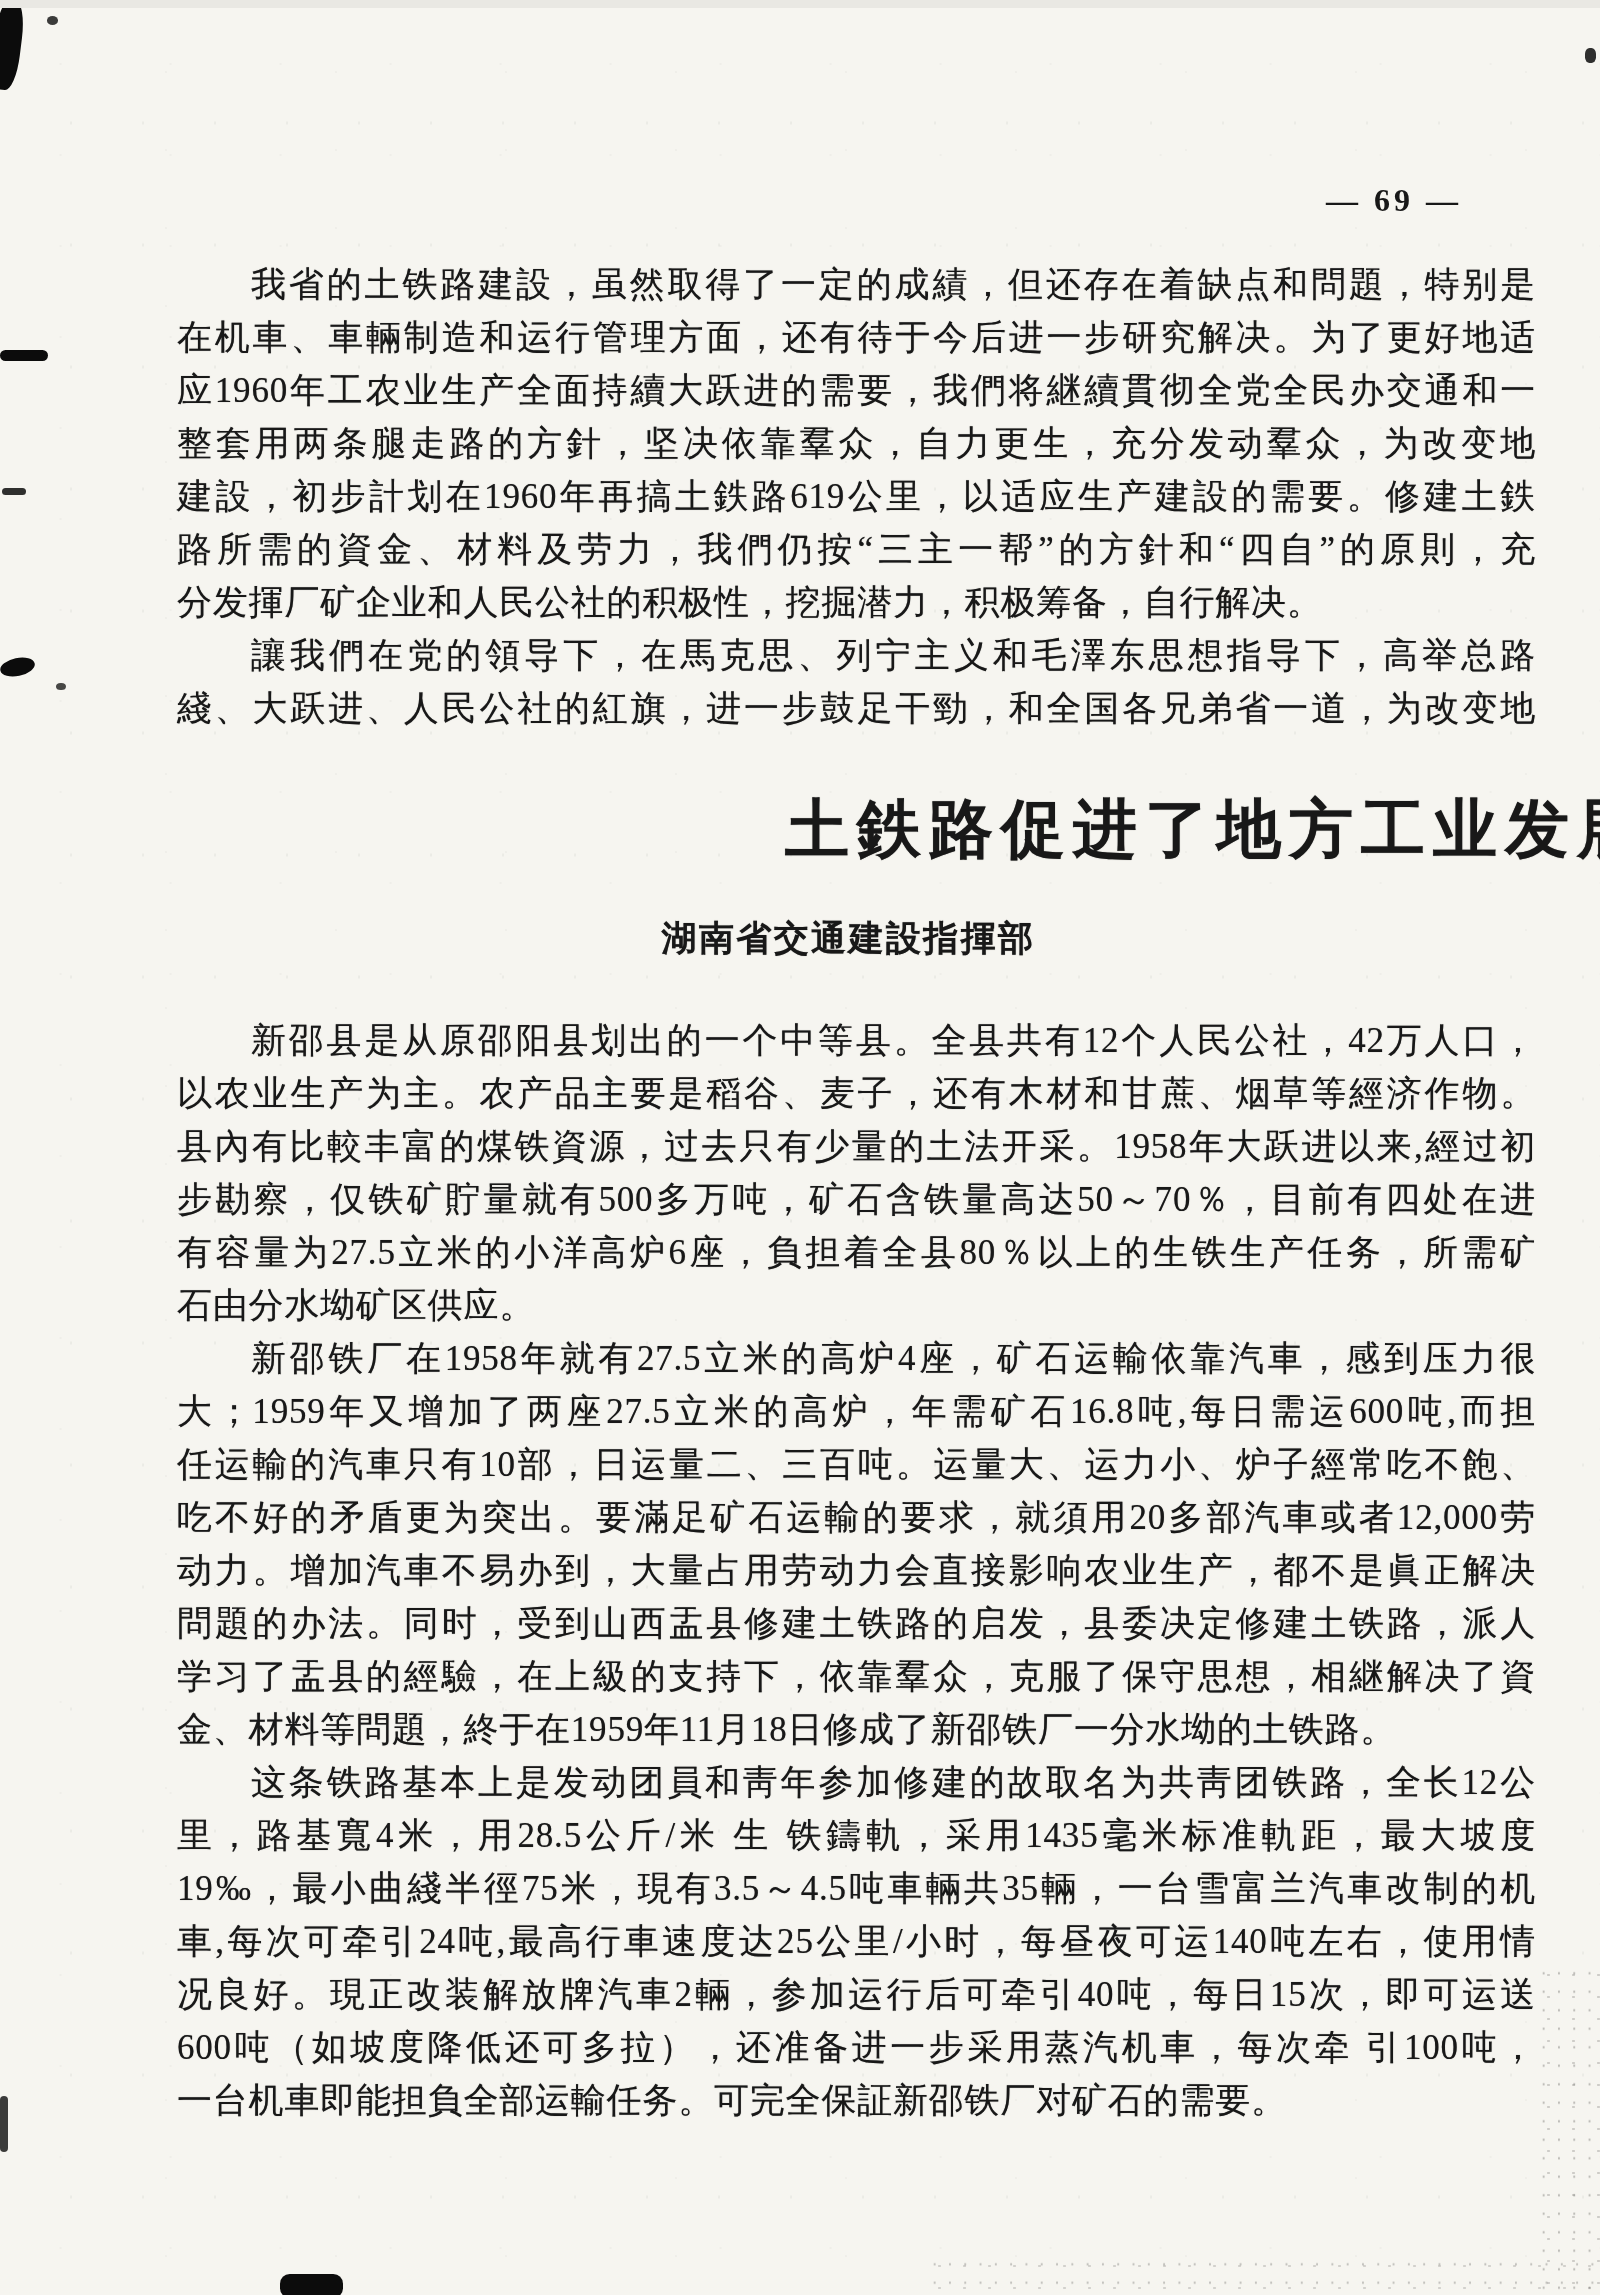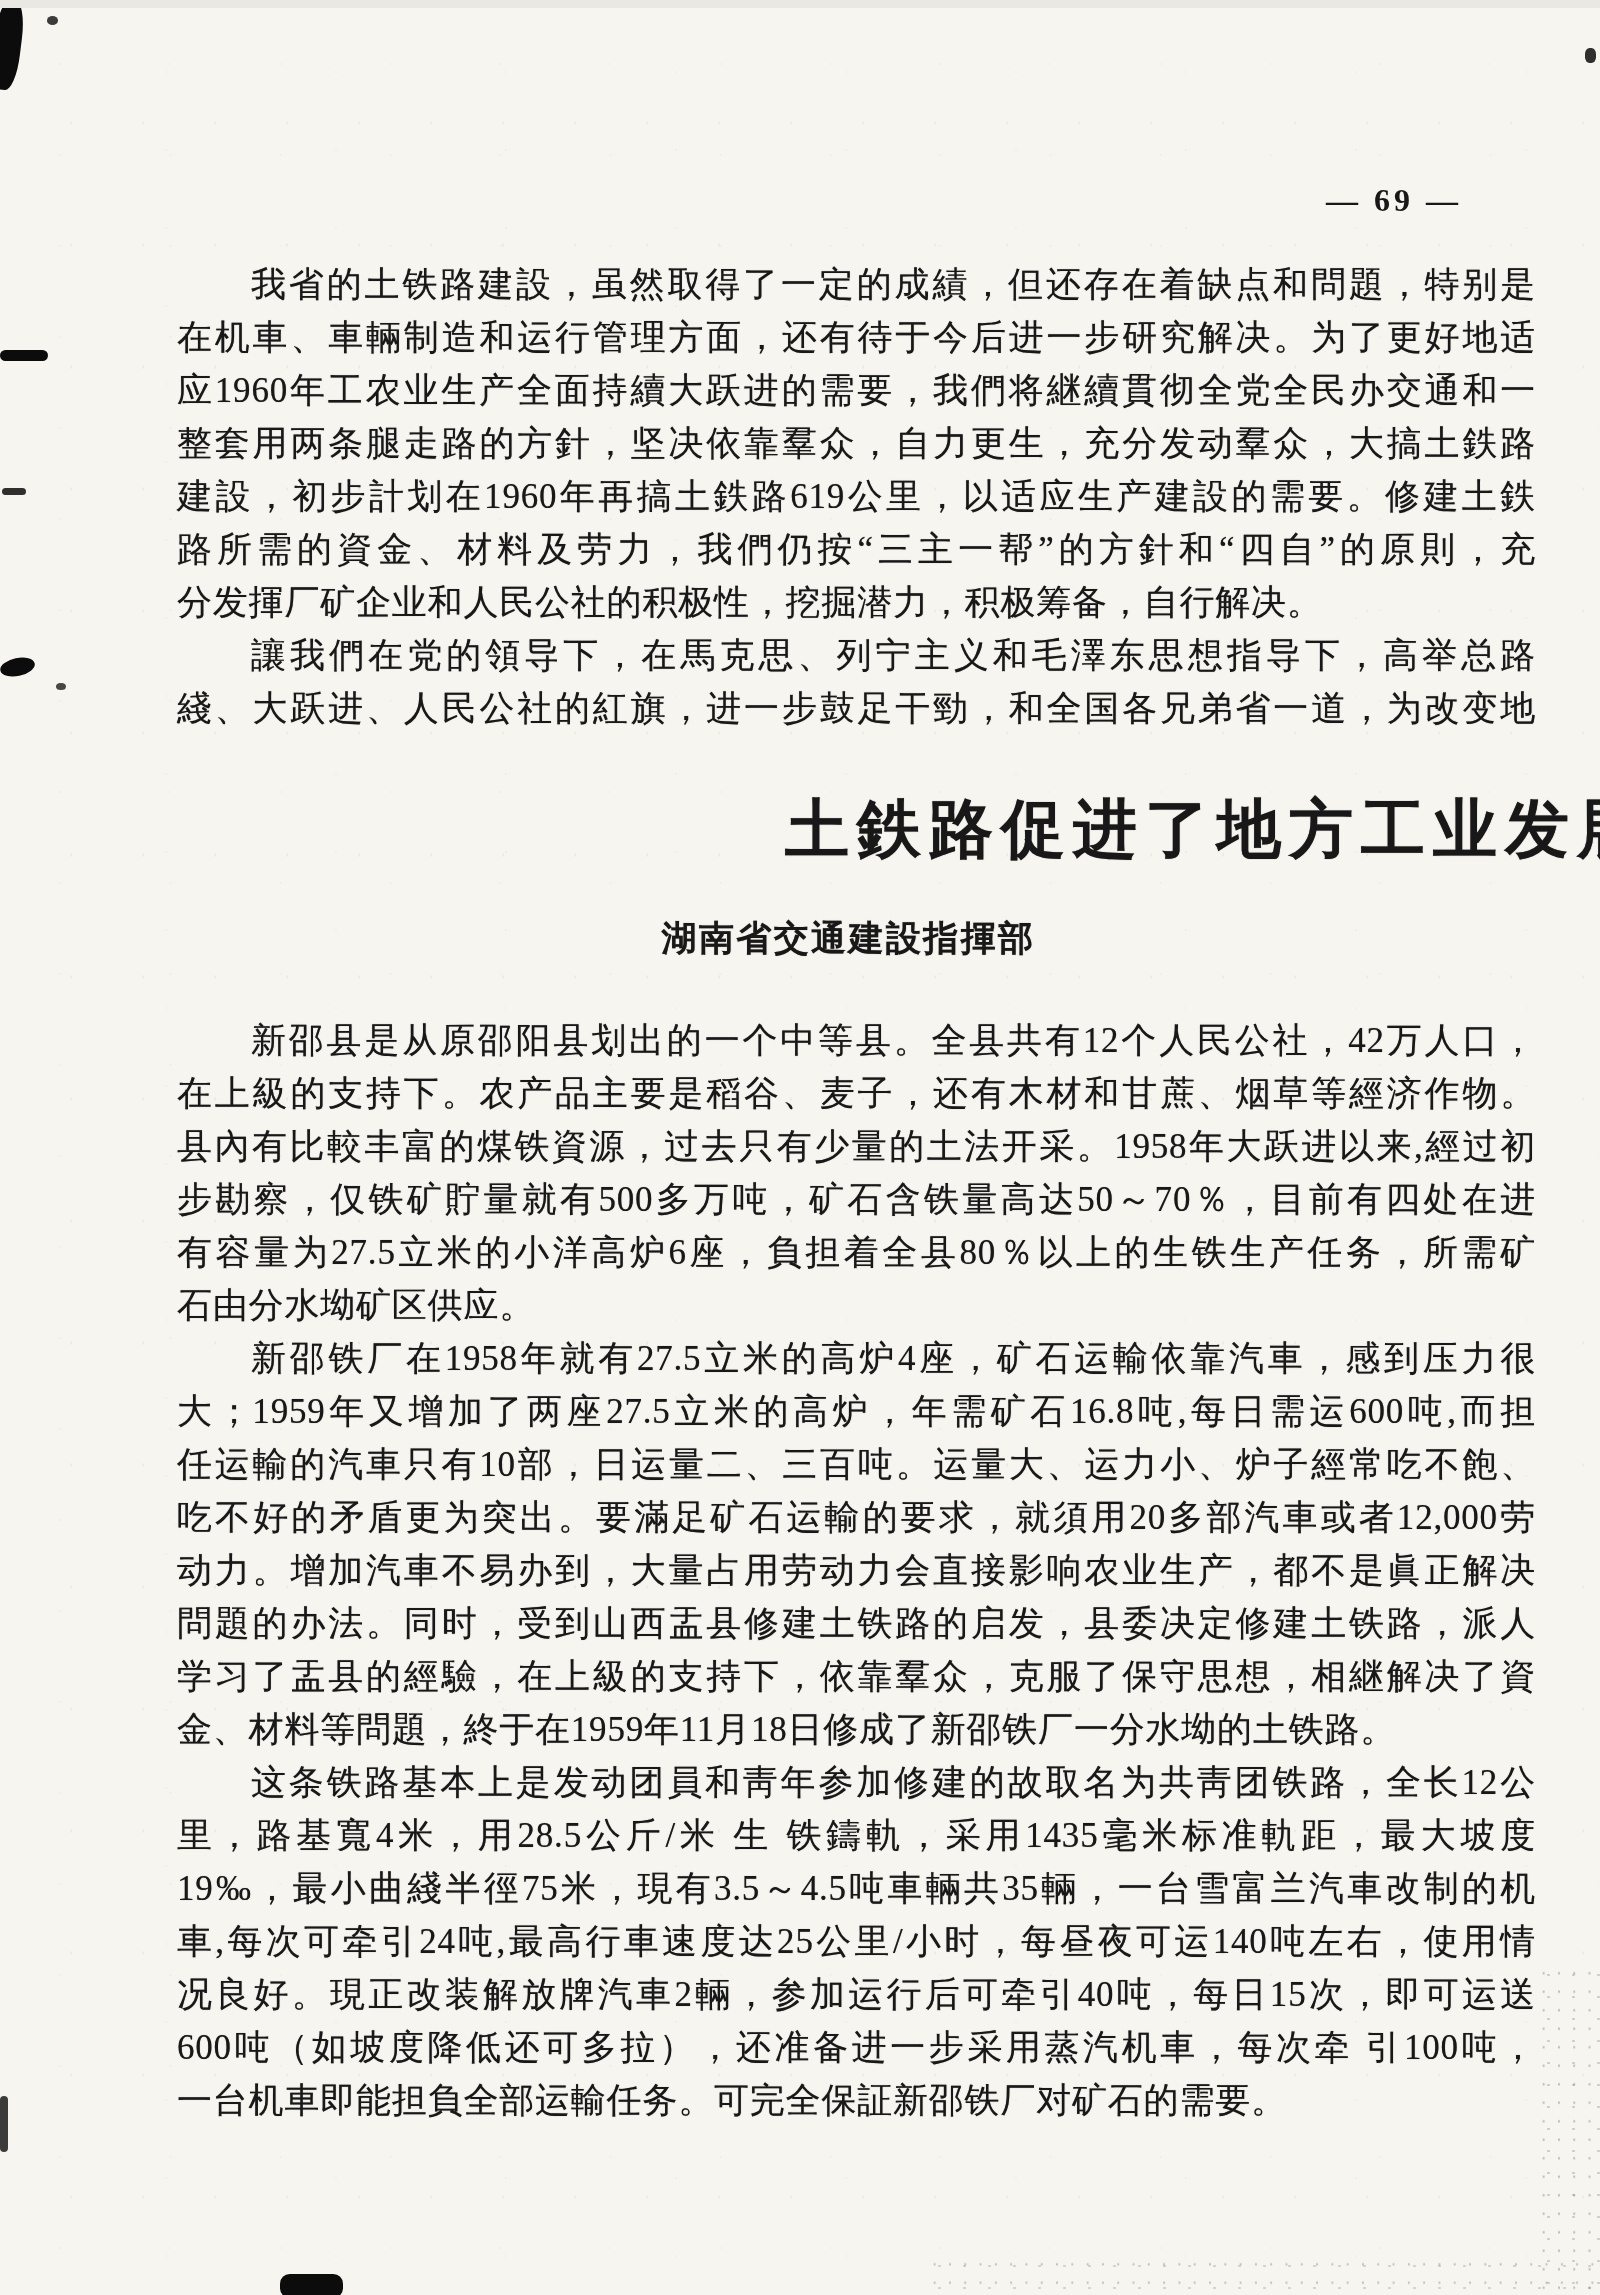--- a/index.html
+++ b/index.html
@@ -87,7 +87,7 @@
       <div class="line indent">我省的土铁路建設，虽然取得了一定的成績，但还存在着缺点和問題，特别是</div>
       <div class="line">在机車、車輛制造和运行管理方面，还有待于今后进一步研究解决。为了更好地适</div>
       <div class="line">应1960年工农业生产全面持續大跃进的需要，我們将継續貫彻全党全民办交通和一</div>
-      <div class="line">整套用两条腿走路的方針，坚决依靠羣众，自力更生，充分发动羣众，大搞土鉄路</div>
+      <div class="line">整套用两条腿走路的方針，坚决依靠羣众，自力更生，充分发动羣众，为改变地</div>
       <div class="line">建設，初步計划在1960年再搞土鉄路619公里，以适应生产建設的需要。修建土鉄</div>
       <div class="line">路所需的資金、材料及劳力，我們仍按“三主一帮”的方針和“四自”的原則，充</div>
       <div class="line end">分发揮厂矿企业和人民公社的积极性，挖掘潜力，积极筹备，自行解决。</div>

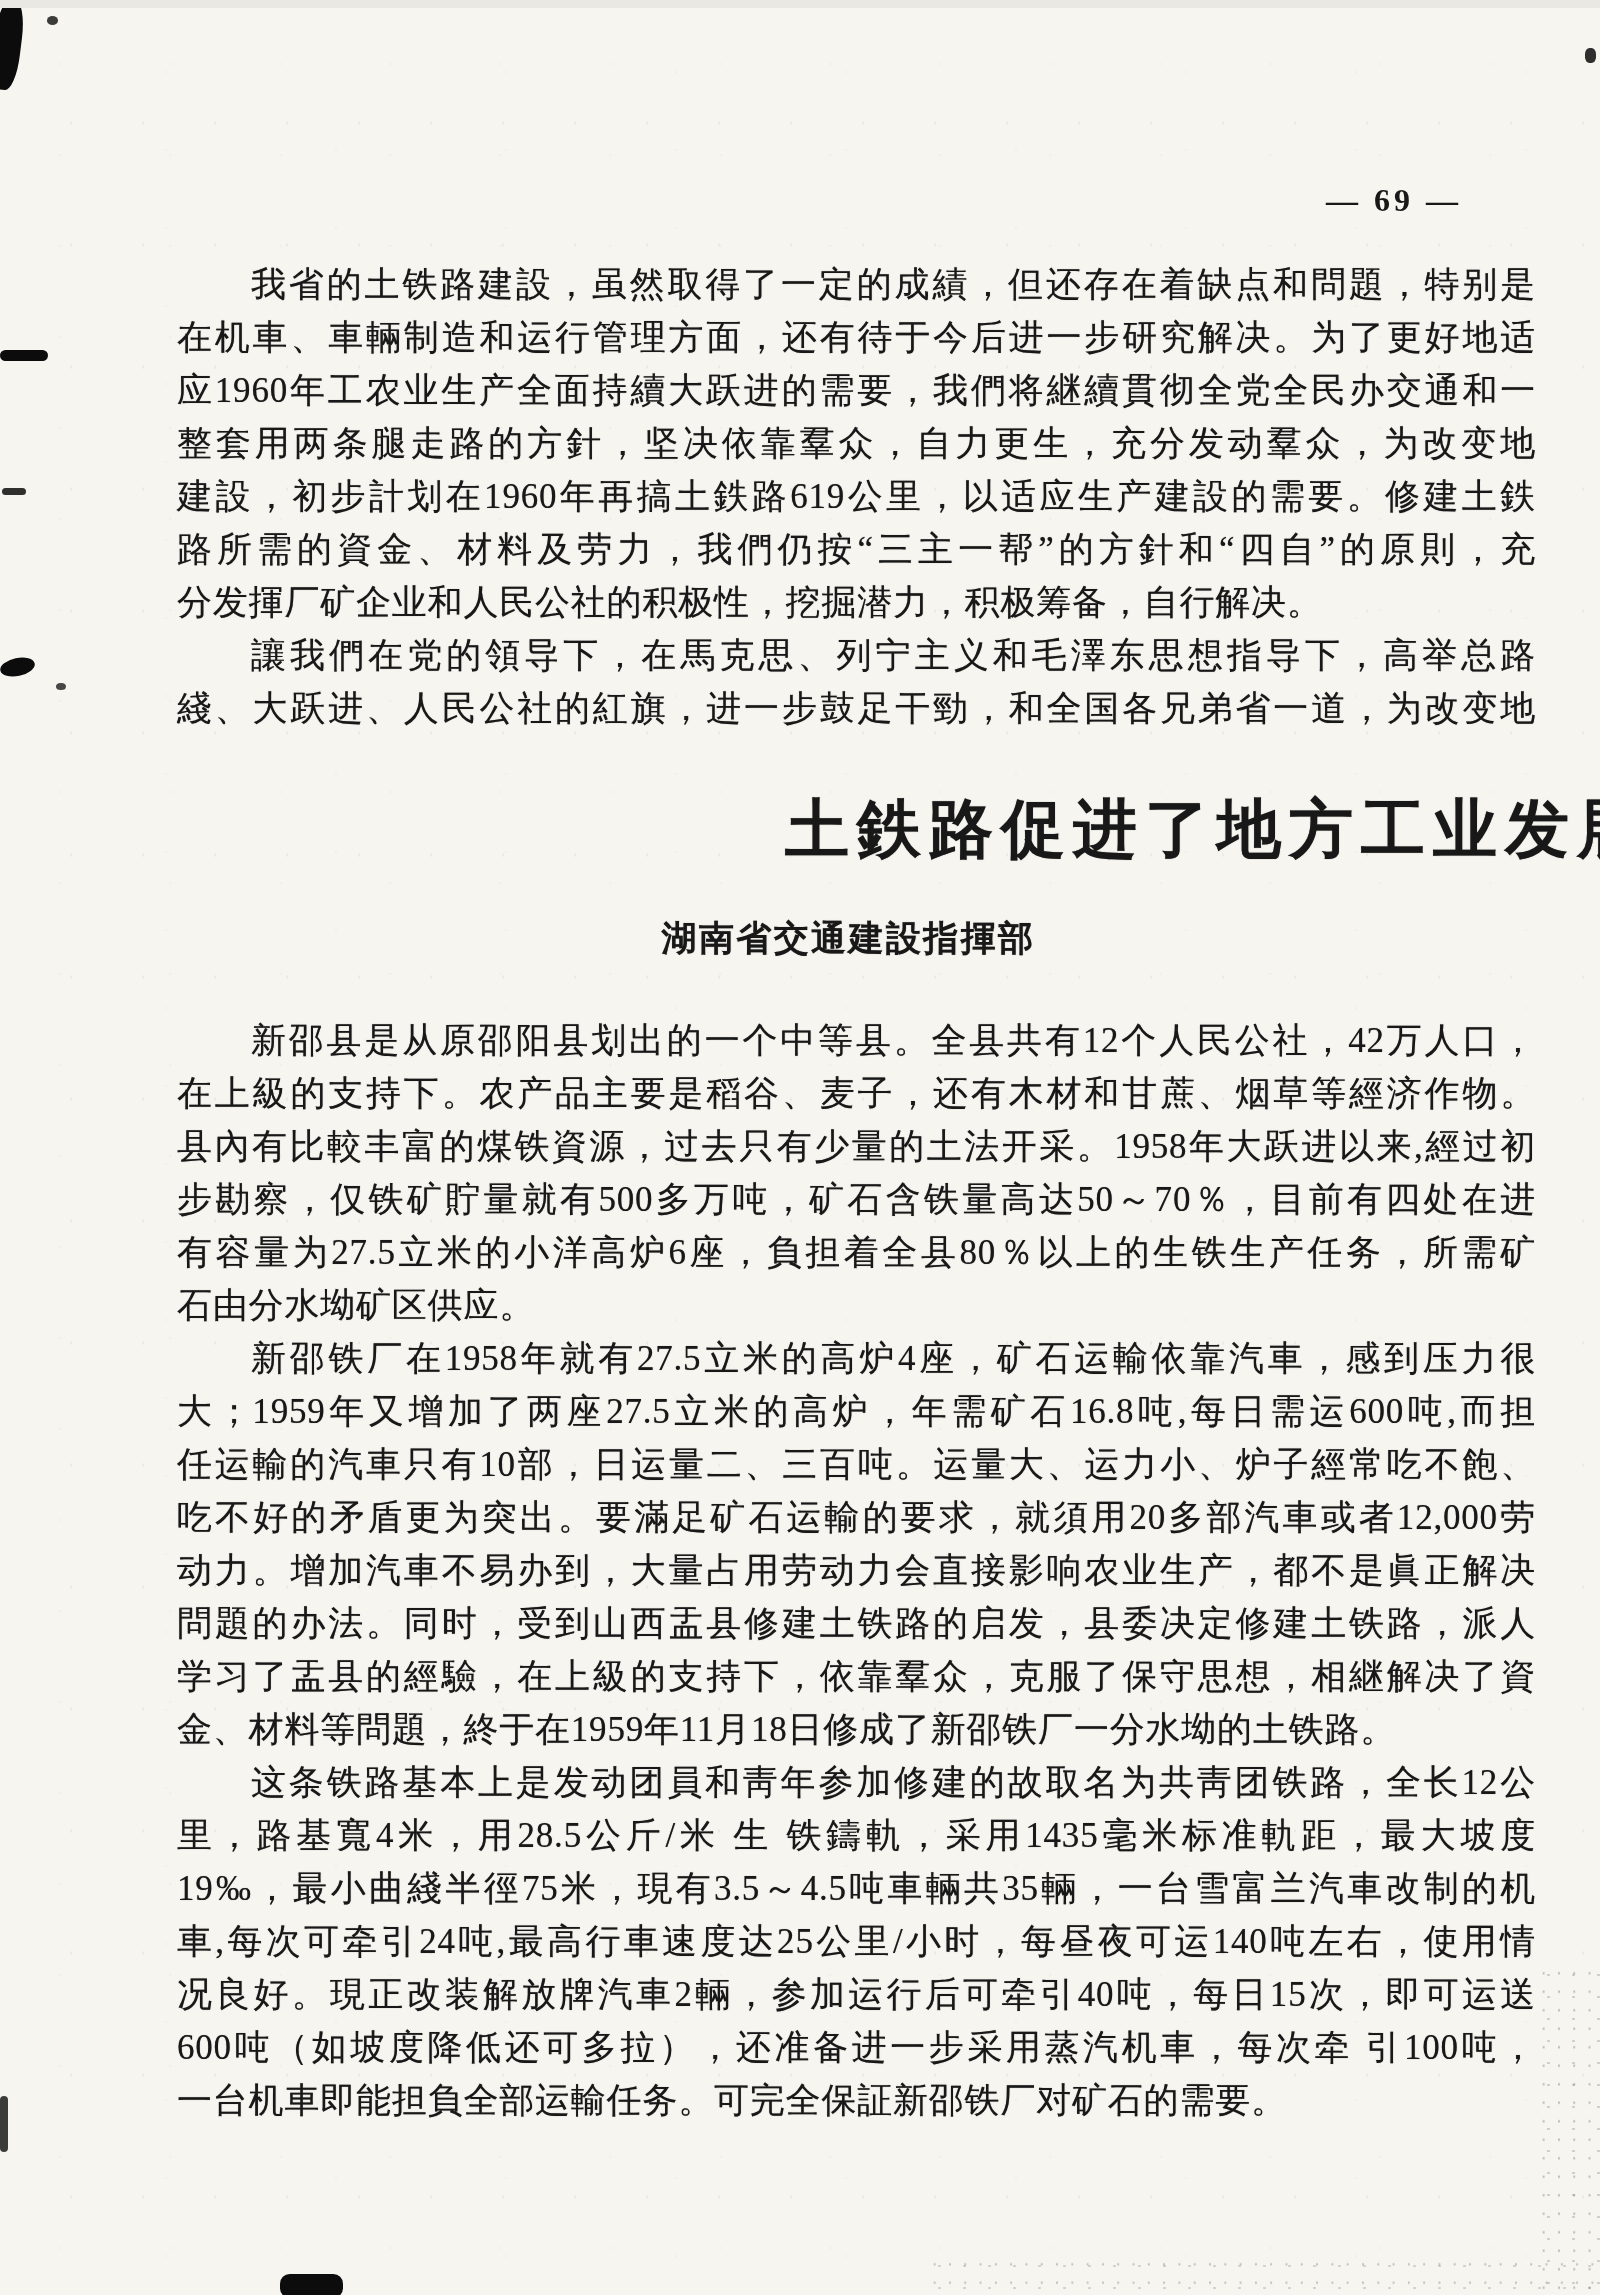--- a/index.html
+++ b/index.html
@@ -105,7 +105,7 @@
   <div class="body-text article-body">
     <div class="para">
       <div class="line indent">新邵县是从原邵阳县划出的一个中等县。全县共有12个人民公社，42万人口，</div>
-      <div class="line">在上級的支持下。农产品主要是稻谷、麦子，还有木材和甘蔗、烟草等經济作物。</div>
+      <div class="line">以农业生产为主。农产品主要是稻谷、麦子，还有木材和甘蔗、烟草等經济作物。</div>
       <div class="line">县內有比較丰富的煤铁資源，过去只有少量的土法开采。1958年大跃进以来,經过初</div>
       <div class="line">步勘察，仅铁矿貯量就有500多万吨，矿石含铁量高达50～70％，目前有四处在进</div>
       <div class="line">有容量为27.5立米的小洋高炉6座，負担着全县80％以上的生铁生产任务，所需矿</div>

